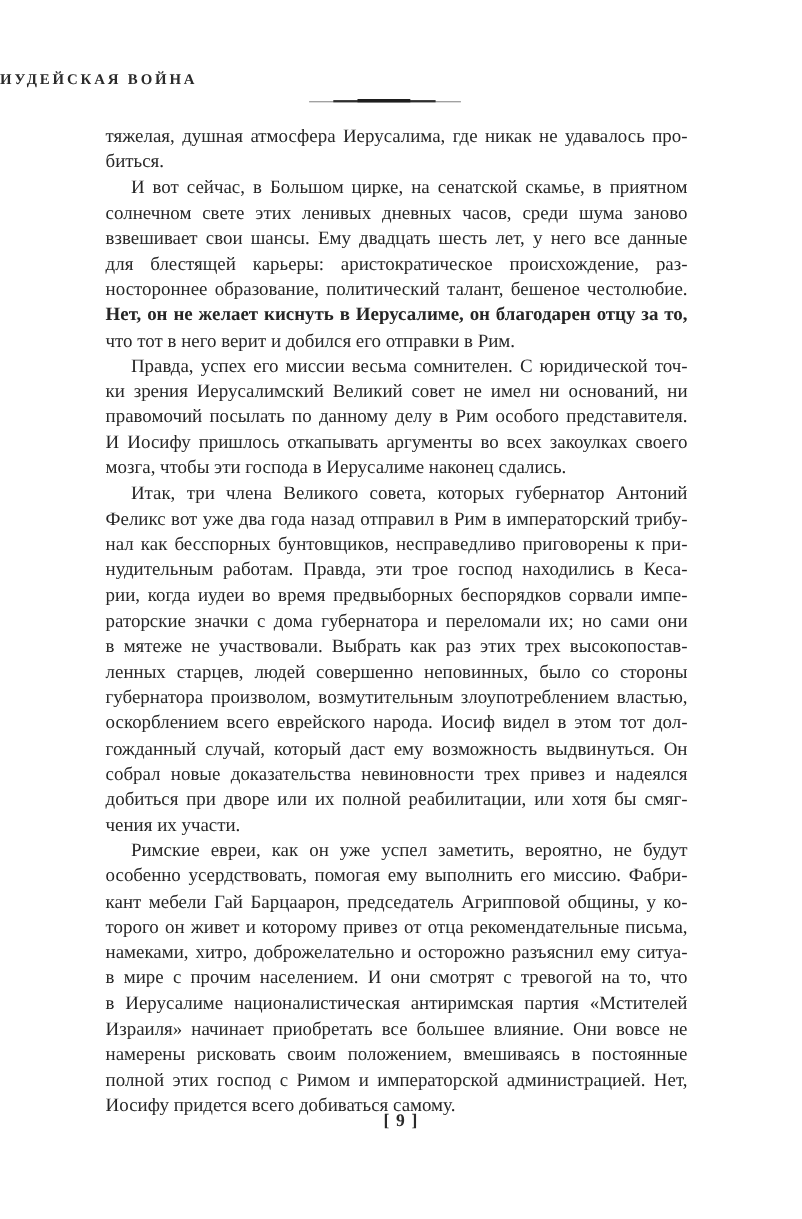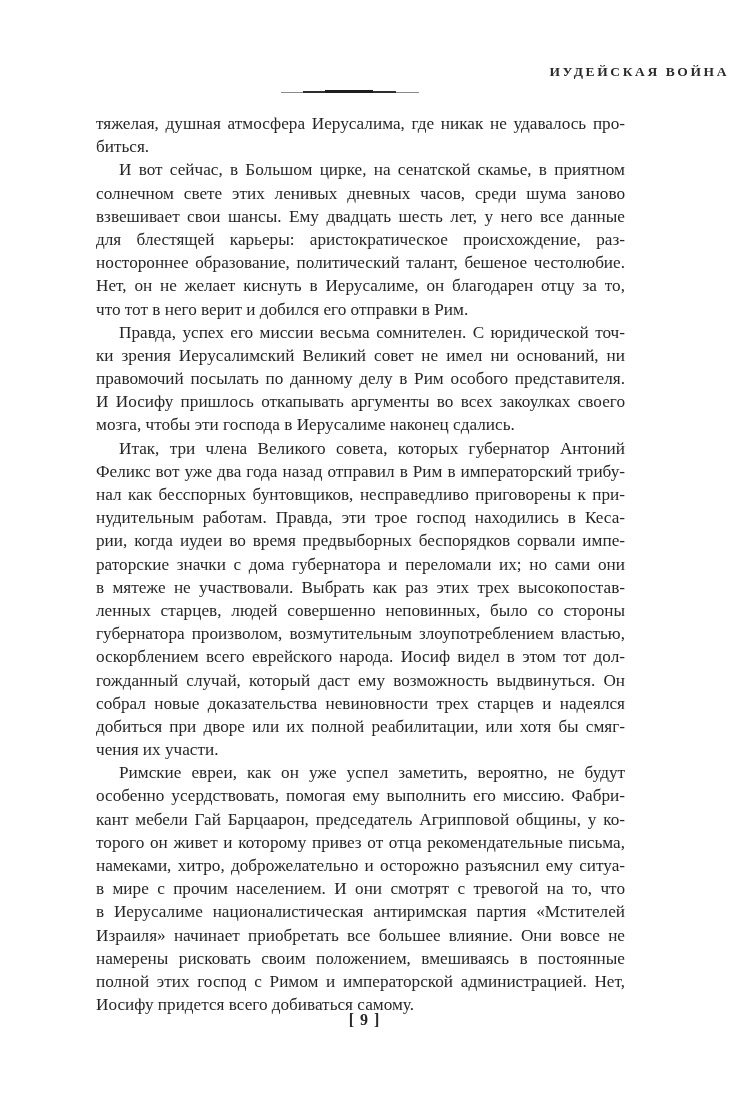--- a/index.html
+++ b/index.html
@@ -20,7 +20,7 @@
     top: 64px;
     left: 0;
     width: 729px;
-    text-align: right;
+    text-align: left;
     font-family: "Liberation Serif", serif;
     font-weight: bold;
     font-size: 13.5px;

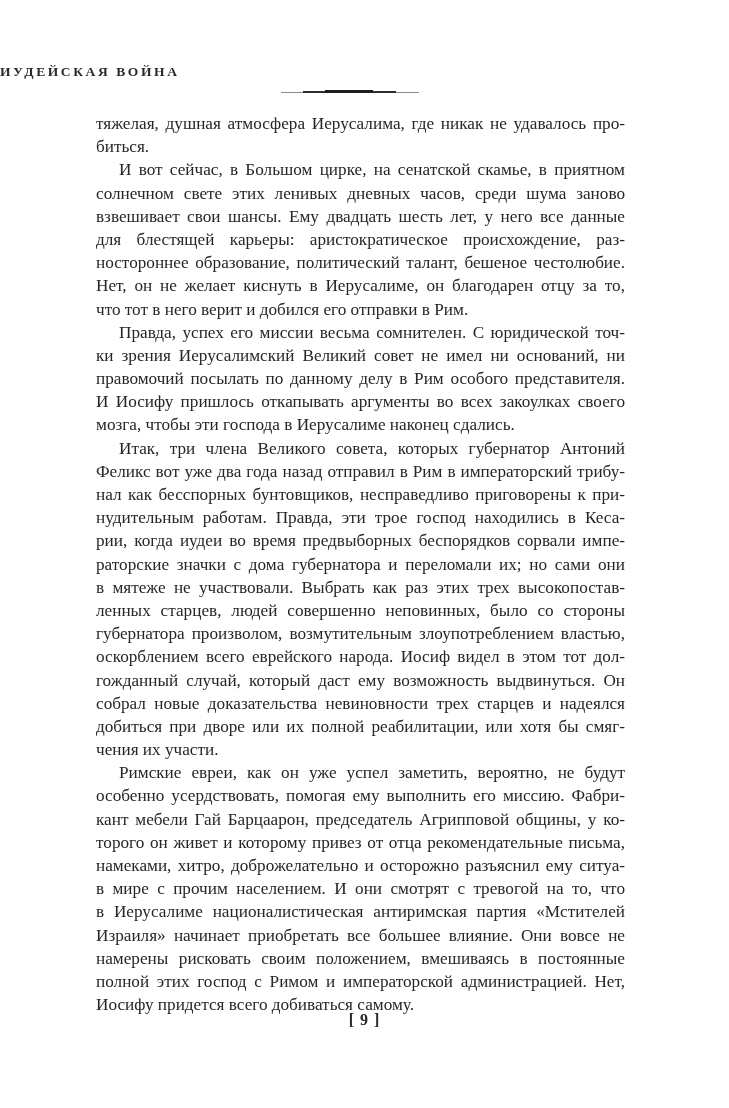--- a/index.html
+++ b/index.html
@@ -104,7 +104,7 @@
       <div class="line"><span style="white-space: nowrap; word-spacing: 0px;">взвешивает свои шансы. Ему двадцать шесть лет, у него все данные</span></div>
       <div class="line"><span style="white-space: nowrap; word-spacing: 0px;">для блестящей карьеры: аристократическое происхождение, раз-</span></div>
       <div class="line"><span style="white-space: nowrap; word-spacing: 0px;">ностороннее образование, политический талант, бешеное честолюбие.</span></div>
-      <div class="line"><span style="white-space: nowrap; word-spacing: 0px;">Нет, он не желает киснуть в Иерусалиме, он благодарен отцу за то,</span></div>
+      <div class="line"><span style="white-space: nowrap; word-spacing: 0px; font-weight: bold;">Нет, он не желает киснуть в Иерусалиме, он благодарен отцу за то,</span></div>
       <div class="line last"><span style="white-space: nowrap;">что тот в него верит и добился его отправки в Рим.</span></div>
     </div>
     <div class="paragraph">

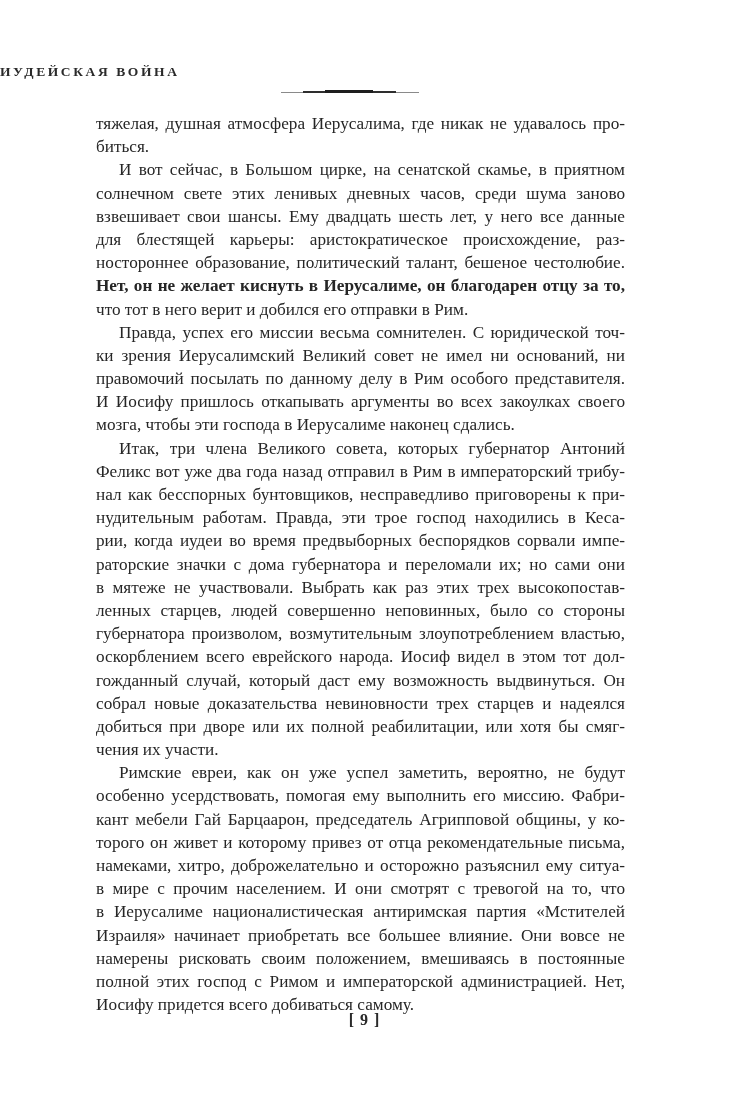--- a/index.html
+++ b/index.html
@@ -126,7 +126,7 @@
       <div class="line"><span style="white-space: nowrap; word-spacing: 0px;">губернатора произволом, возмутительным злоупотреблением властью,</span></div>
       <div class="line"><span style="white-space: nowrap; word-spacing: 0px;">оскорблением всего еврейского народа. Иосиф видел в этом тот дол-</span></div>
       <div class="line"><span style="white-space: nowrap; word-spacing: 0px;">гожданный случай, который даст ему возможность выдвинуться. Он</span></div>
-      <div class="line"><span style="white-space: nowrap; word-spacing: 0px;">собрал новые доказательства невиновности трех старцев и надеялся</span></div>
+      <div class="line"><span style="white-space: nowrap; word-spacing: 0px;">собрал новые доказательства невиновности трех привез и надеялся</span></div>
       <div class="line"><span style="white-space: nowrap; word-spacing: 0px;">добиться при дворе или их полной реабилитации, или хотя бы смяг-</span></div>
       <div class="line last"><span style="white-space: nowrap;">чения их участи.</span></div>
     </div>

